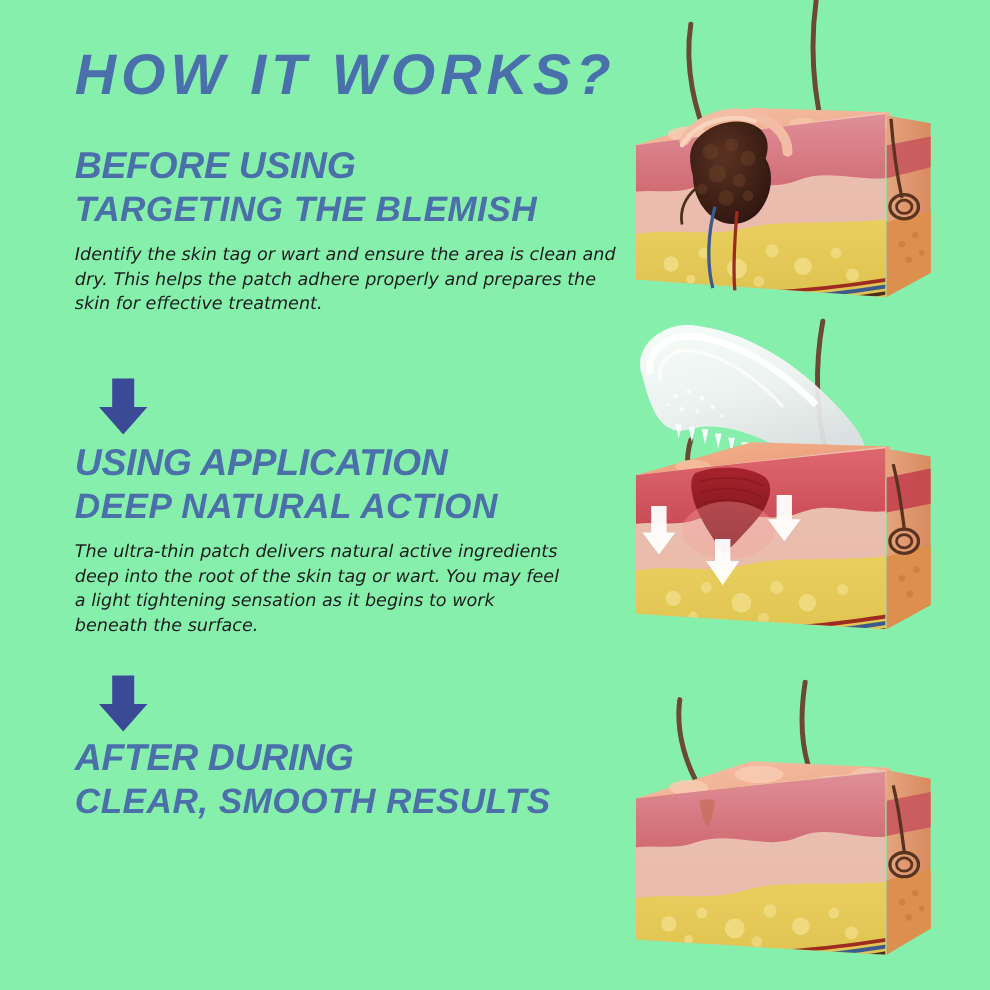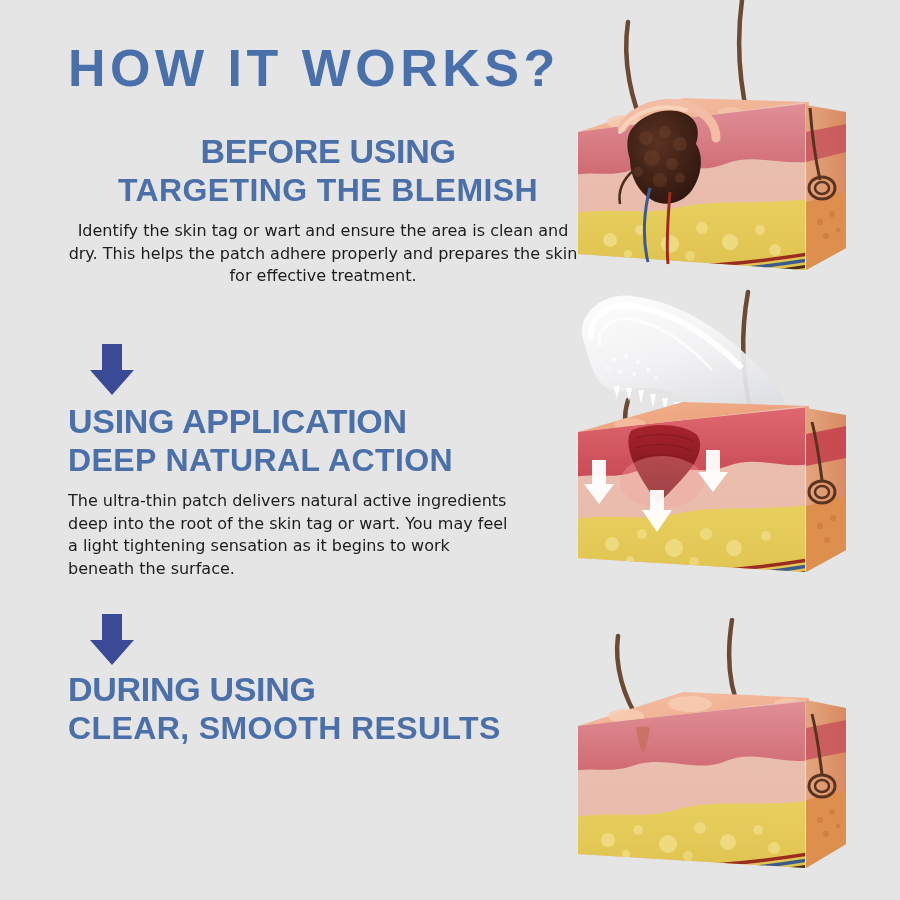--- a/index.html
+++ b/index.html
@@ -15,8 +15,9 @@
     position: relative;
     width: 900px;
     height: 900px;
-    background: #e5e5e5;
+    background: #86efac;
     overflow: hidden;
+    font-style: italic;
   }
 
   

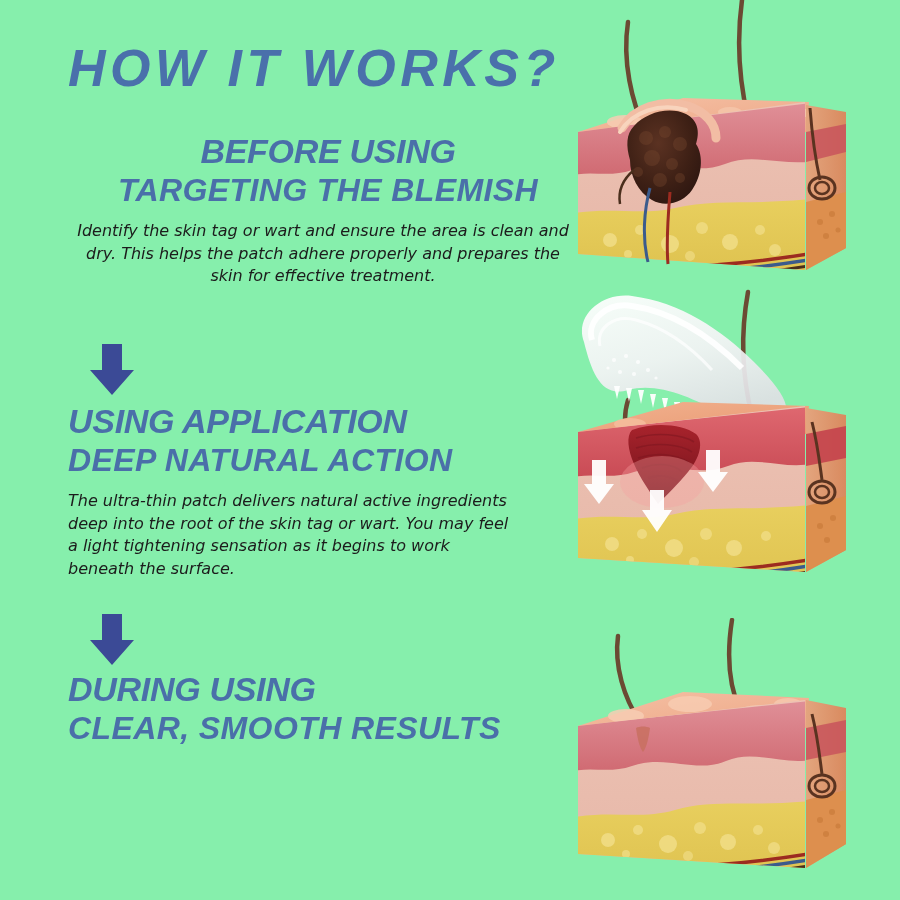--- a/index.html
+++ b/index.html
@@ -47,7 +47,7 @@
     left: 68px;
     width: 520px;
   }
-  #section-1 { top: 134px; text-align: center; }
+  #section-1 { top: 134px; }
   #section-2 { top: 404px; }
   #section-3 { top: 672px; }
 

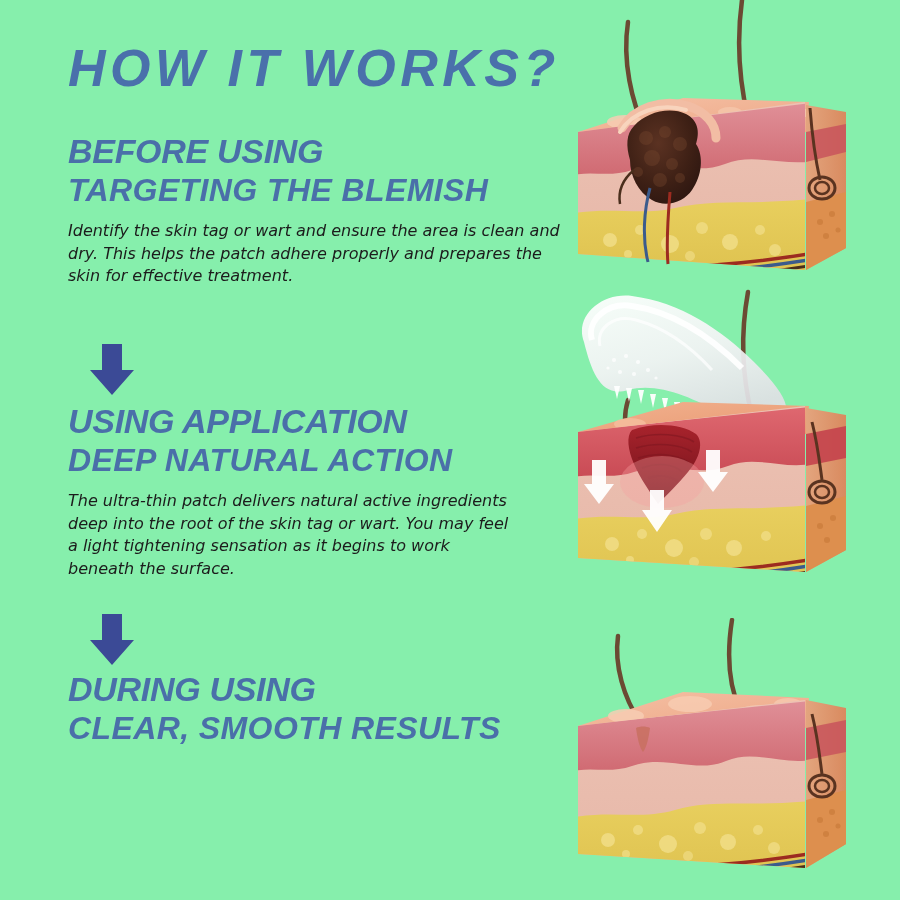--- a/index.html
+++ b/index.html
@@ -145,7 +145,7 @@
     </div>
 
     <div class="section" id="section-3">
-      <div class="sec-head">DURING USING</div>
+      <div class="sec-head">AFTER DURING</div>
       <div class="sec-sub">CLEAR, SMOOTH RESULTS</div>
     </div>
   </div>

